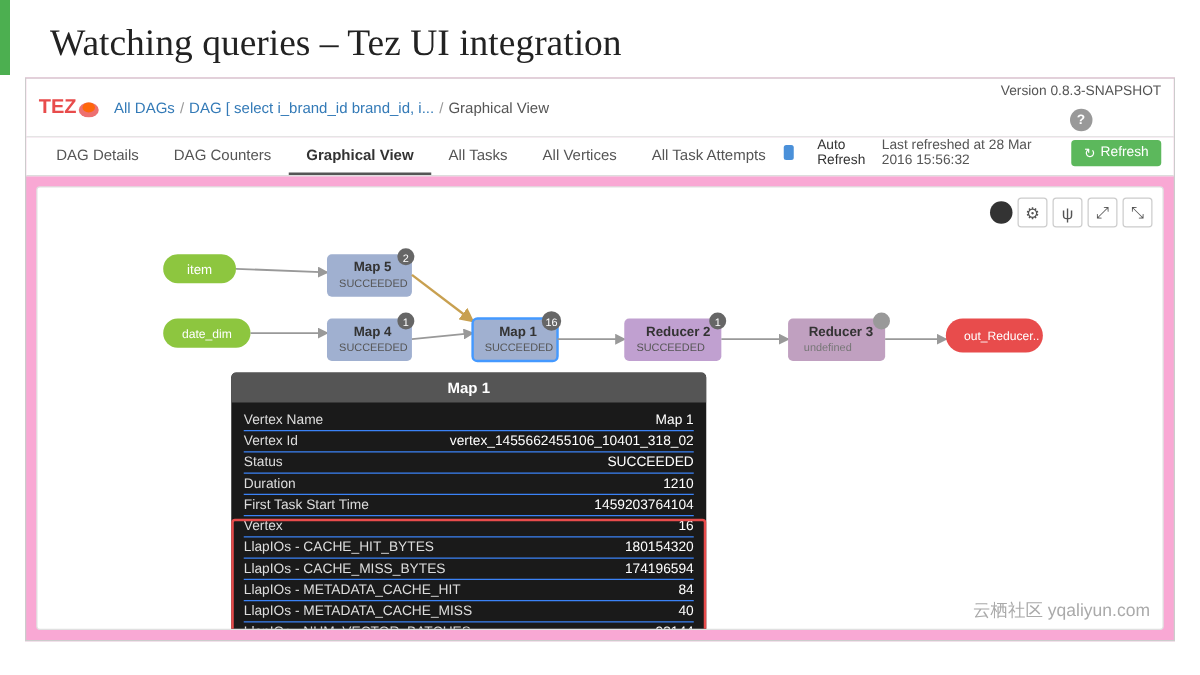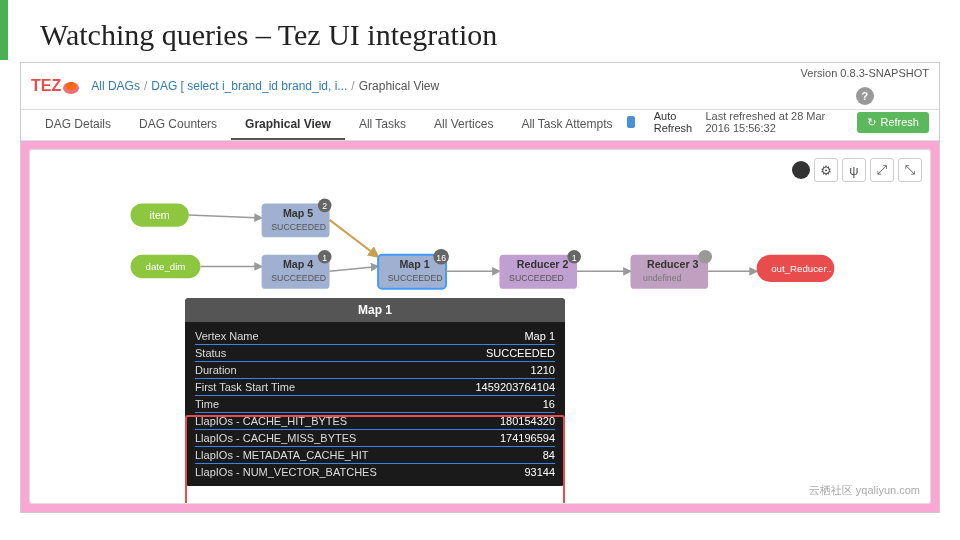--- a/index.html
+++ b/index.html
@@ -380,6 +380,10 @@
             <span class="tooltip-value">Map 1</span>
           </div>
           <div class="tooltip-row">
+            <span class="tooltip-label">Vertex Id</span>
+            <span class="tooltip-value">vertex_1455662455106_10401_318_02</span>
+          </div>
+          <div class="tooltip-row">
             <span class="tooltip-label">Status</span>
             <span class="tooltip-value">SUCCEEDED</span>
           </div>

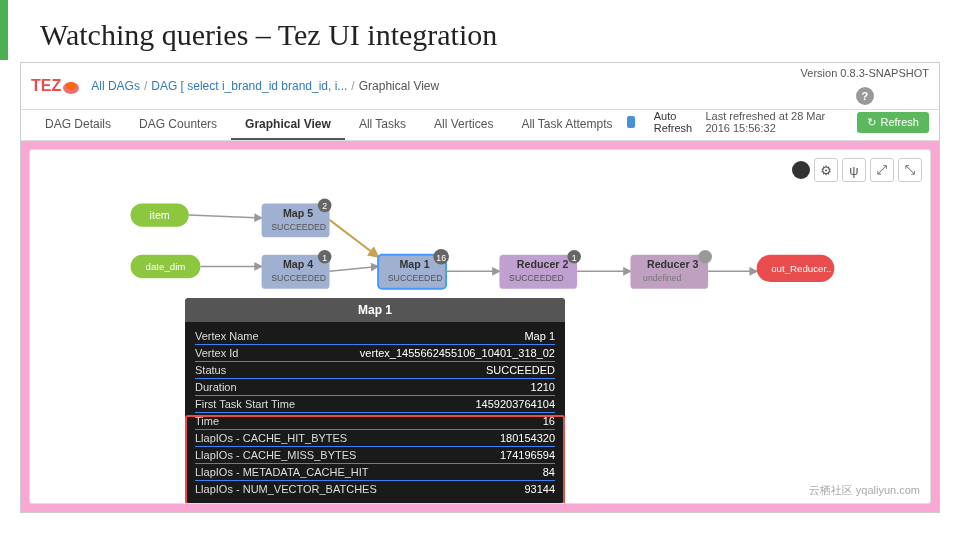--- a/index.html
+++ b/index.html
@@ -396,7 +396,7 @@
             <span class="tooltip-value">1459203764104</span>
           </div>
           <div class="tooltip-row">
-            <span class="tooltip-label">Time</span>
+            <span class="tooltip-label">Vertex</span>
             <span class="tooltip-value">16</span>
           </div>
 

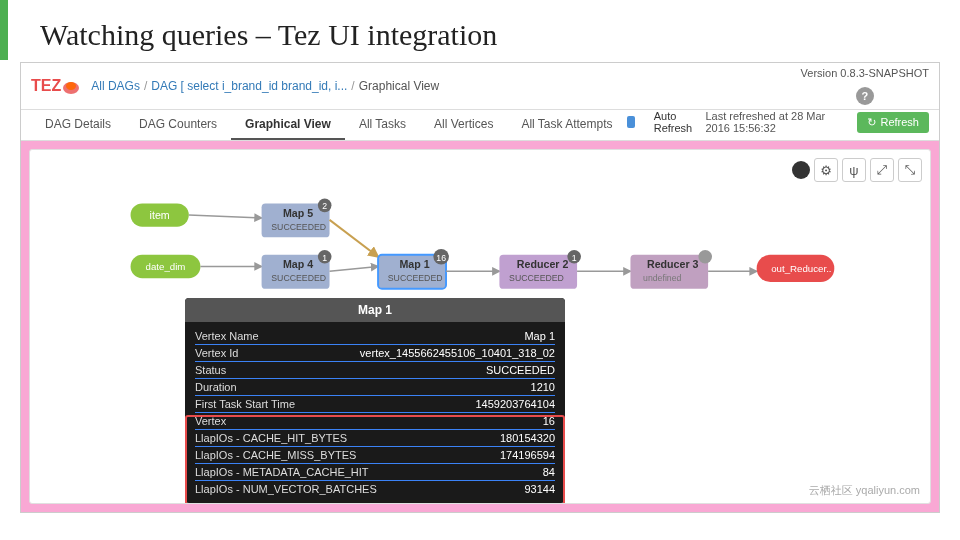--- a/index.html
+++ b/index.html
@@ -413,6 +413,10 @@
             <span class="tooltip-value">84</span>
           </div>
           <div class="tooltip-row">
+            <span class="tooltip-label">LlapIOs - METADATA_CACHE_MISS</span>
+            <span class="tooltip-value">40</span>
+          </div>
+          <div class="tooltip-row">
             <span class="tooltip-label">LlapIOs - NUM_VECTOR_BATCHES</span>
             <span class="tooltip-value">93144</span>
           </div>

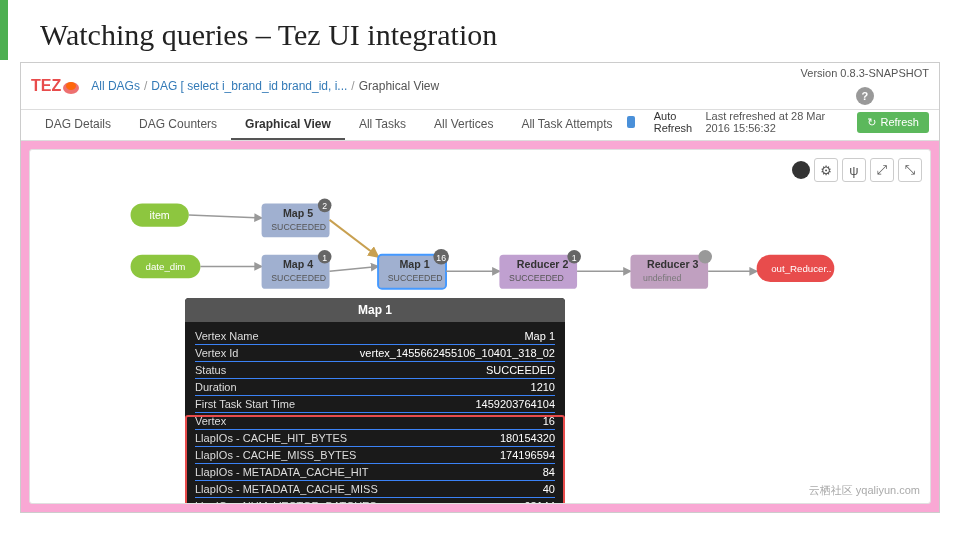--- a/index.html
+++ b/index.html
@@ -238,7 +238,7 @@
       position: absolute;
       bottom: 5px;
       right: 10px;
-      font-size: 11px;
+      font-size: 14px;
       color: #aaa;
       display: flex;
       align-items: center;

